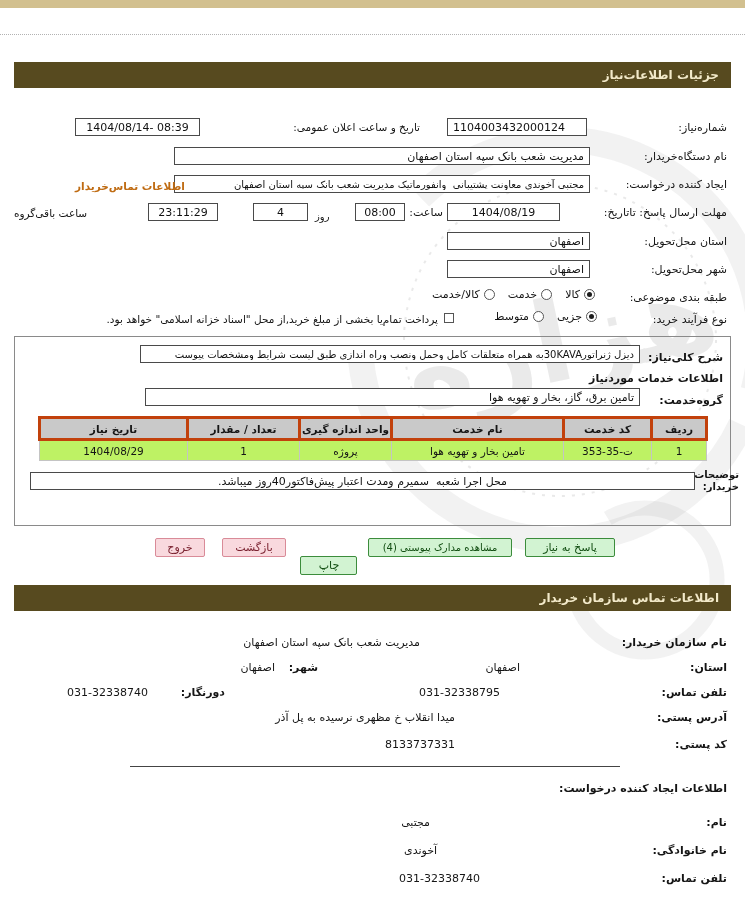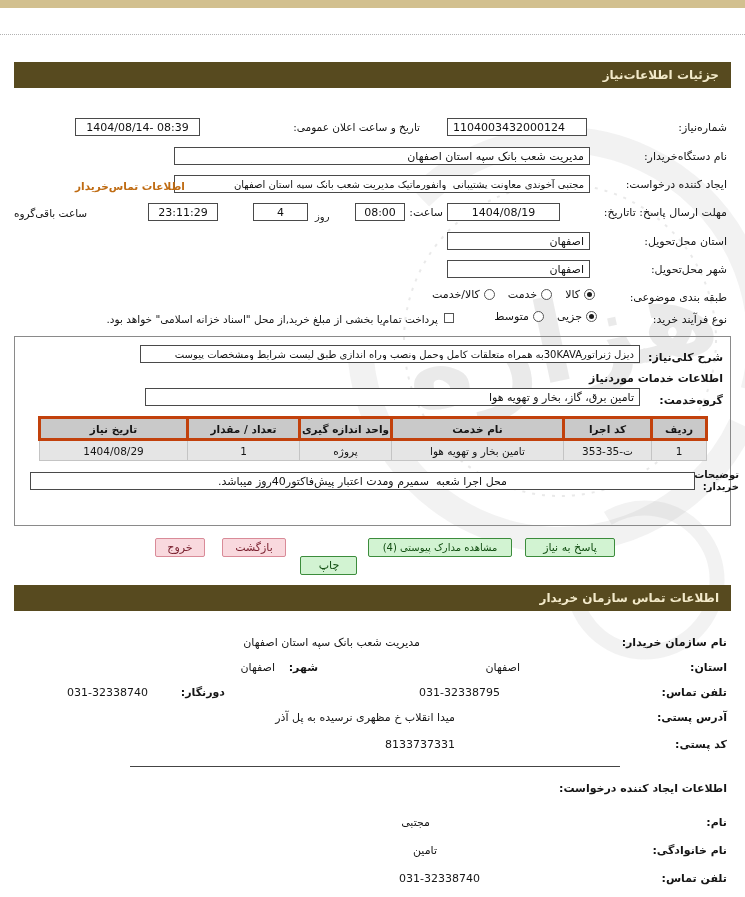--- a/index.html
+++ b/index.html
@@ -148,7 +148,7 @@
   <thead>
     <tr>
       <th>ردیف</th>
-      <th>کد اجرا</th>
+      <th>کد خدمت</th>
       <th>نام خدمت</th>
       <th>واحد اندازه گیری</th>
       <th>تعداد / مقدار</th>

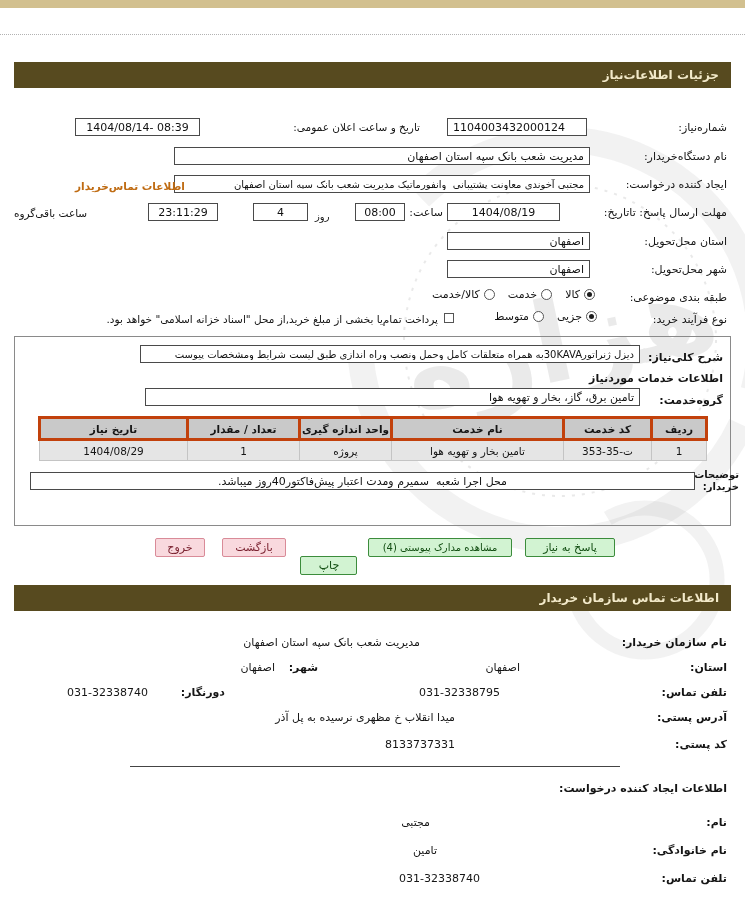--- a/index.html
+++ b/index.html
@@ -48,7 +48,7 @@
     text-align:center; font-size:10.5px; overflow:hidden; white-space:nowrap;
   }
   table.svc td {
-    background:#e5e5e5; border:1px solid #c4c4c4; height:21px; text-align:center;
+    background:#bef264; border:1px solid #c4c4c4; height:21px; text-align:center;
     font-size:10.5px; overflow:hidden; white-space:nowrap;
   }
   .wm { pointer-events:none; }

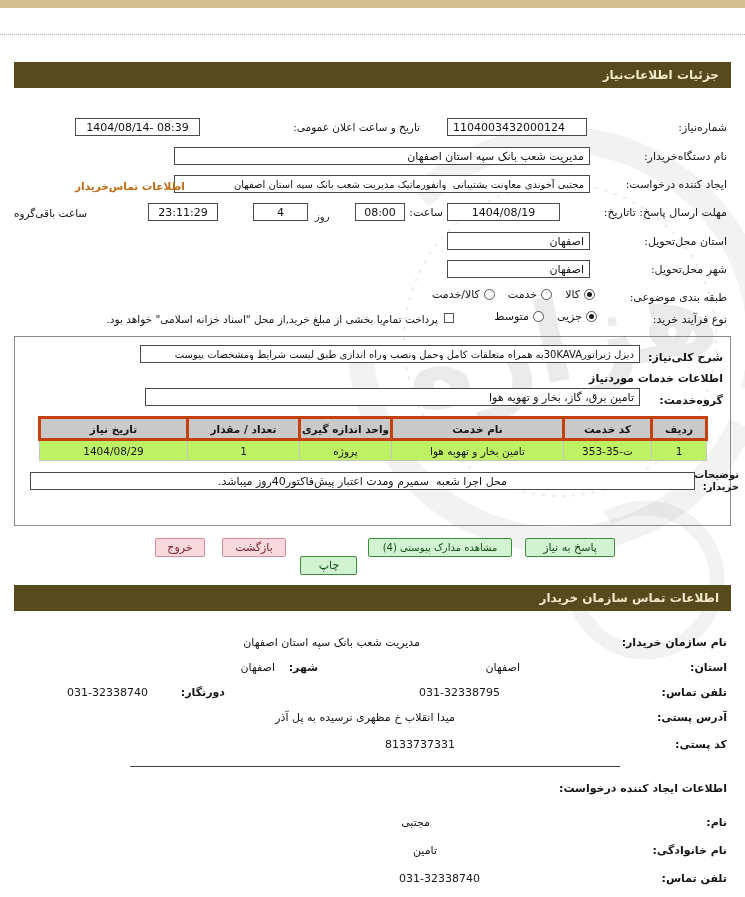--- a/index.html
+++ b/index.html
@@ -207,7 +207,7 @@
 <span class="abs lbl" style="right:315px; top:816px;">مجتبی</span>
 
 <span class="abs lbl b" style="right:18px; top:844px;">نام خانوادگی:</span>
-<span class="abs lbl" style="right:308px; top:844px;">تامین</span>
+<span class="abs lbl" style="right:308px; top:844px;">آخوندی</span>
 
 <span class="abs lbl b" style="right:18px; top:872px;">تلفن تماس:</span>
 <span class="abs lbl ltr" style="right:265px; top:872px;">031-32338740</span>

